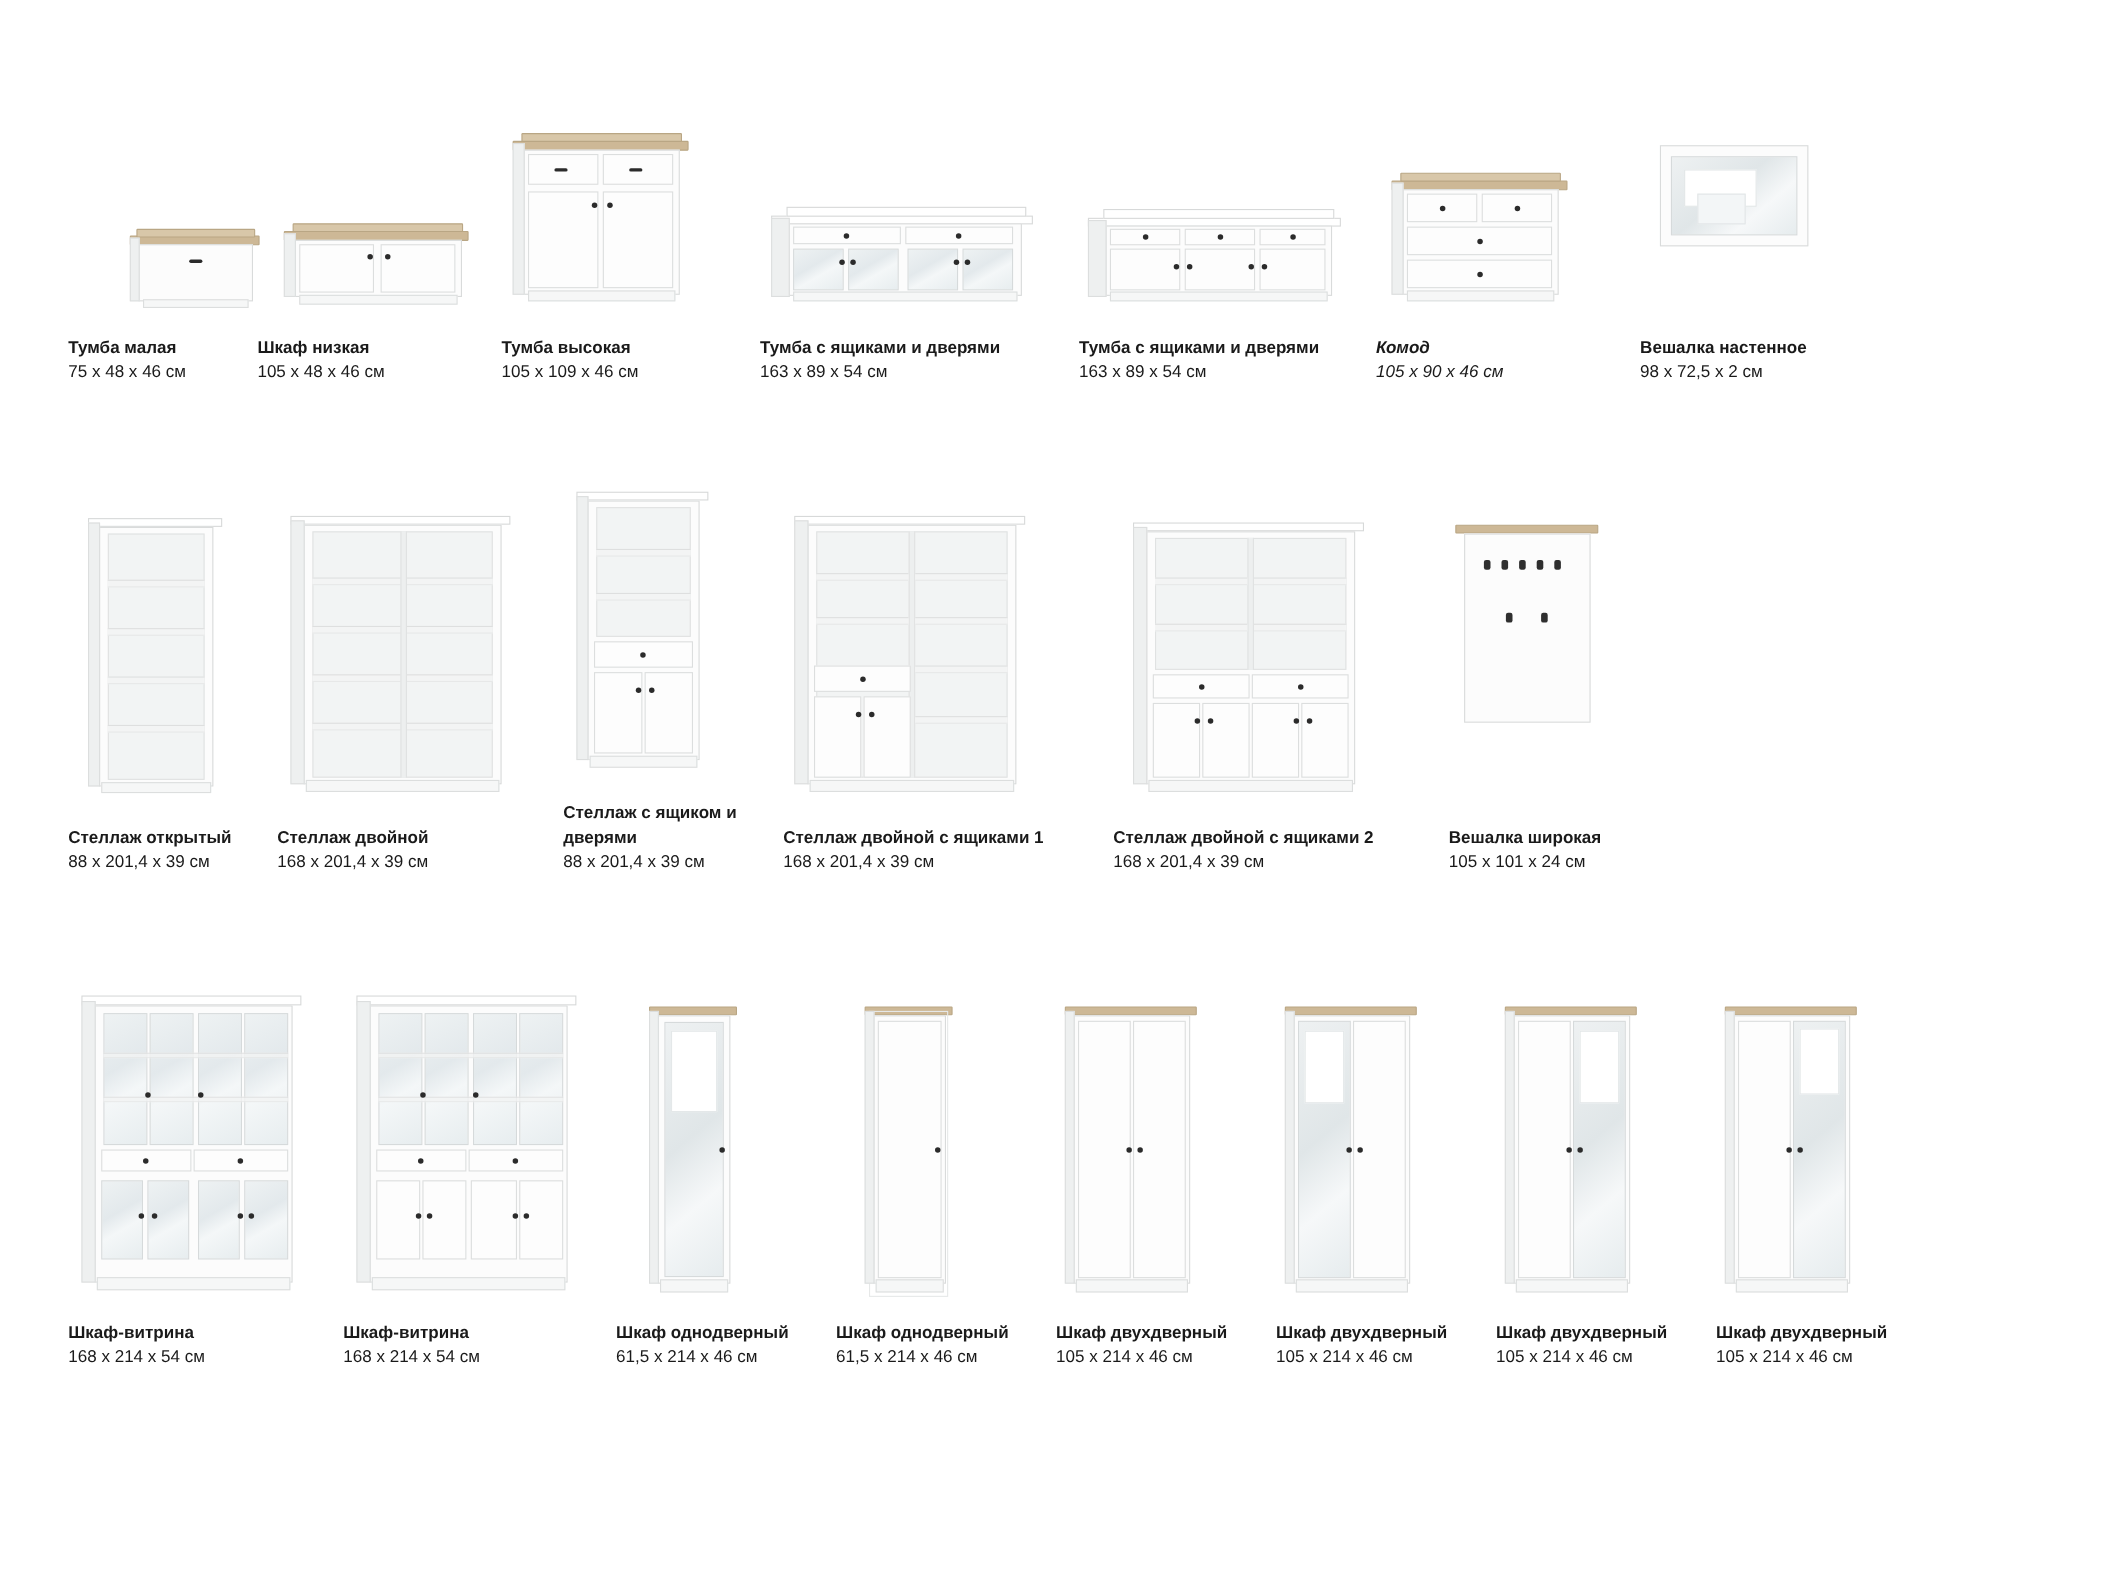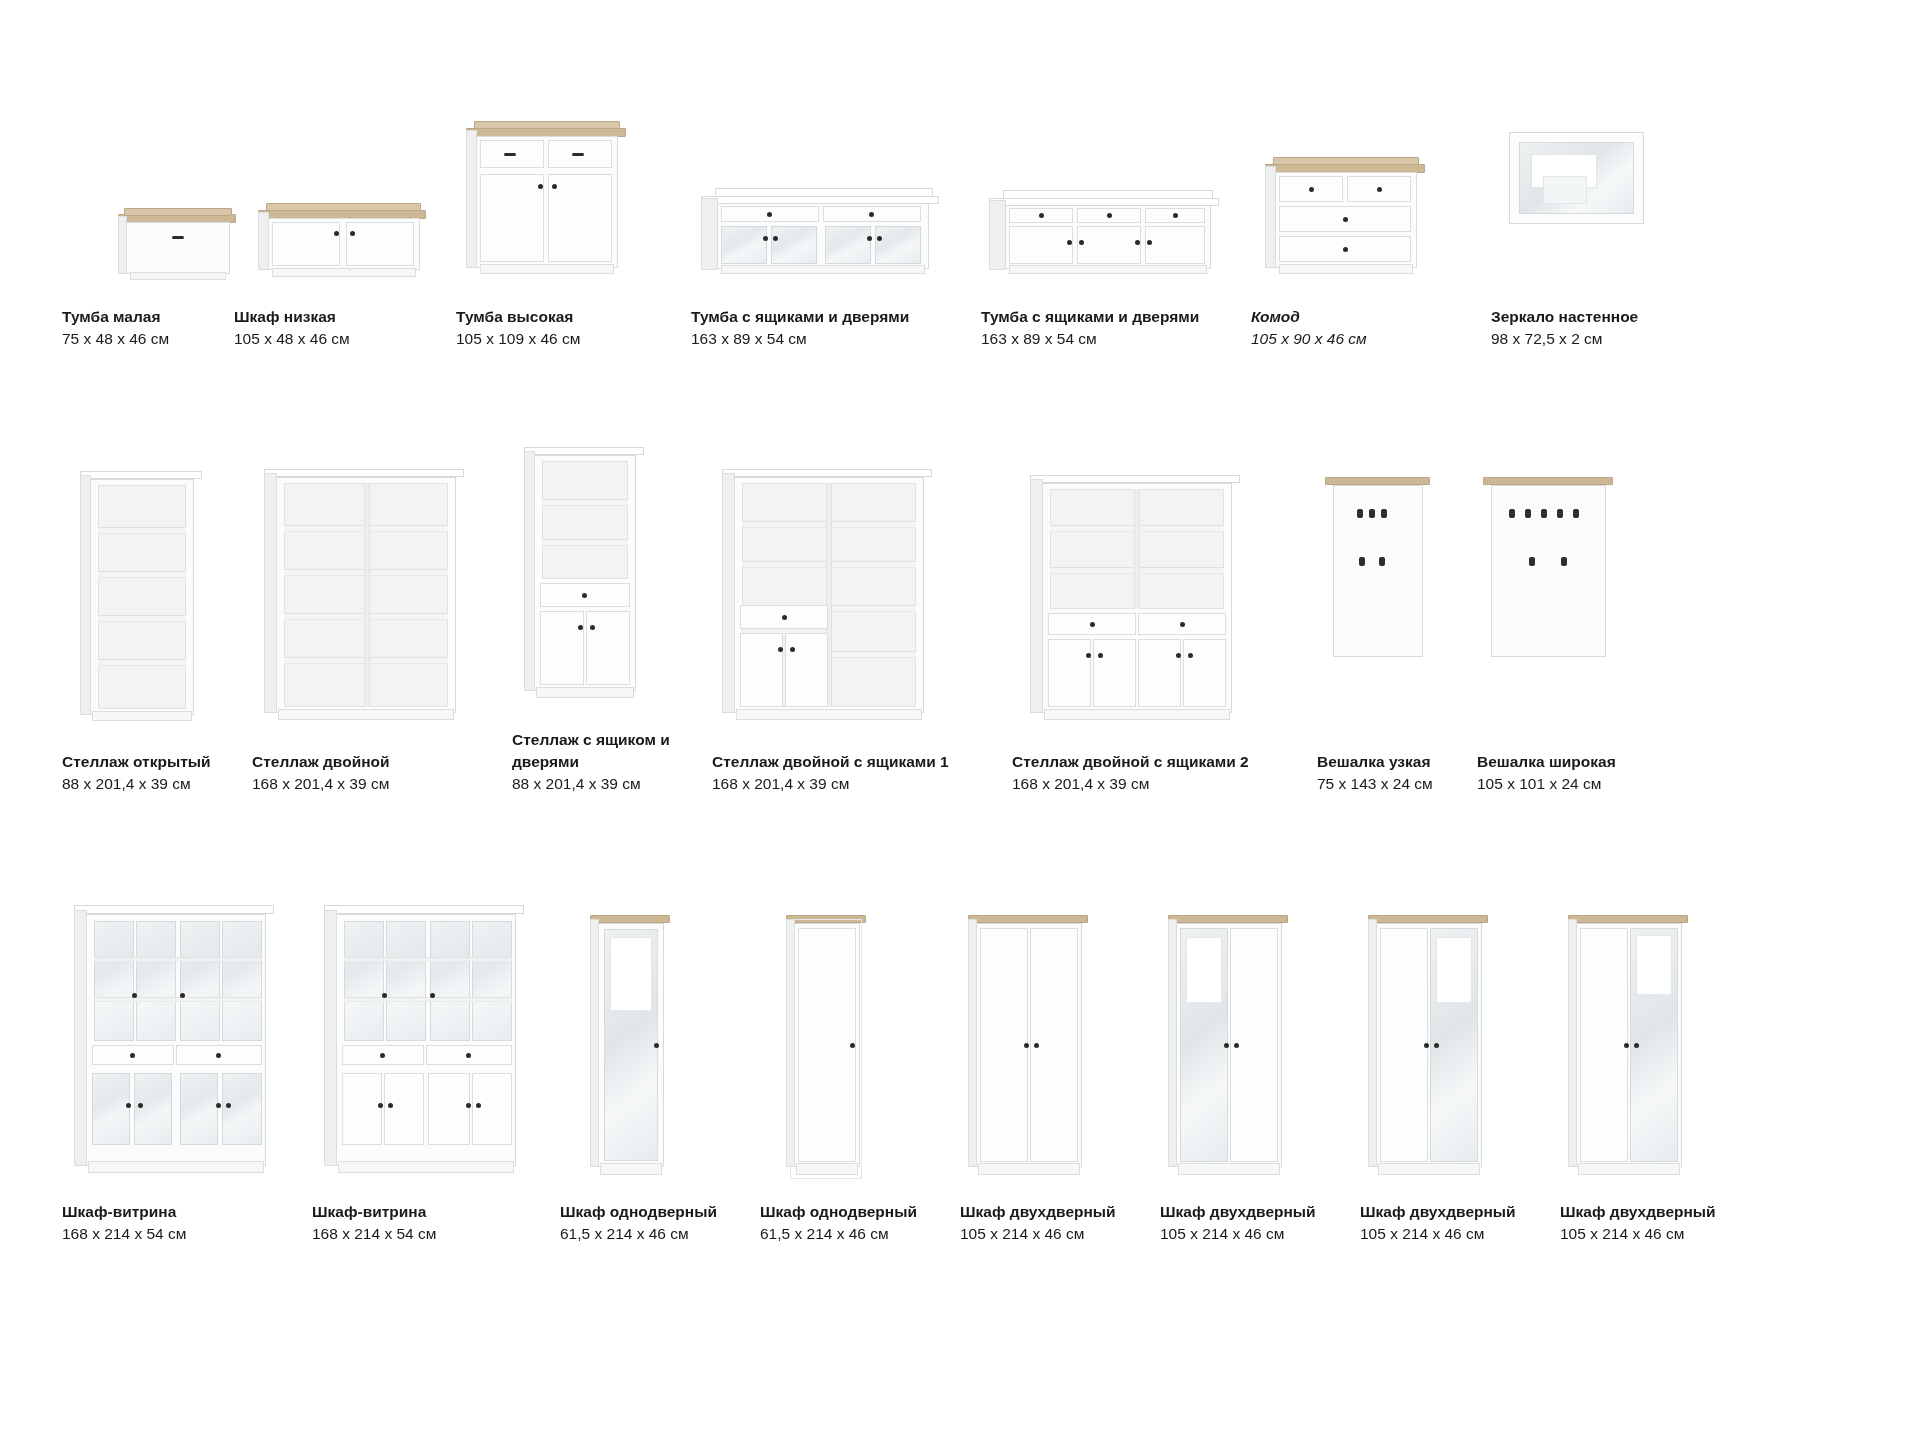--- a/index.html
+++ b/index.html
@@ -211,7 +211,7 @@
           </div>
         </div>
         <div class="caption">
-          <span class="nm">Зеркало настенное</span>
+          <span class="nm">Вешалка настенное</span>
           <span class="dim">98 x 72,5 x 2 см</span>
         </div>
       </div>

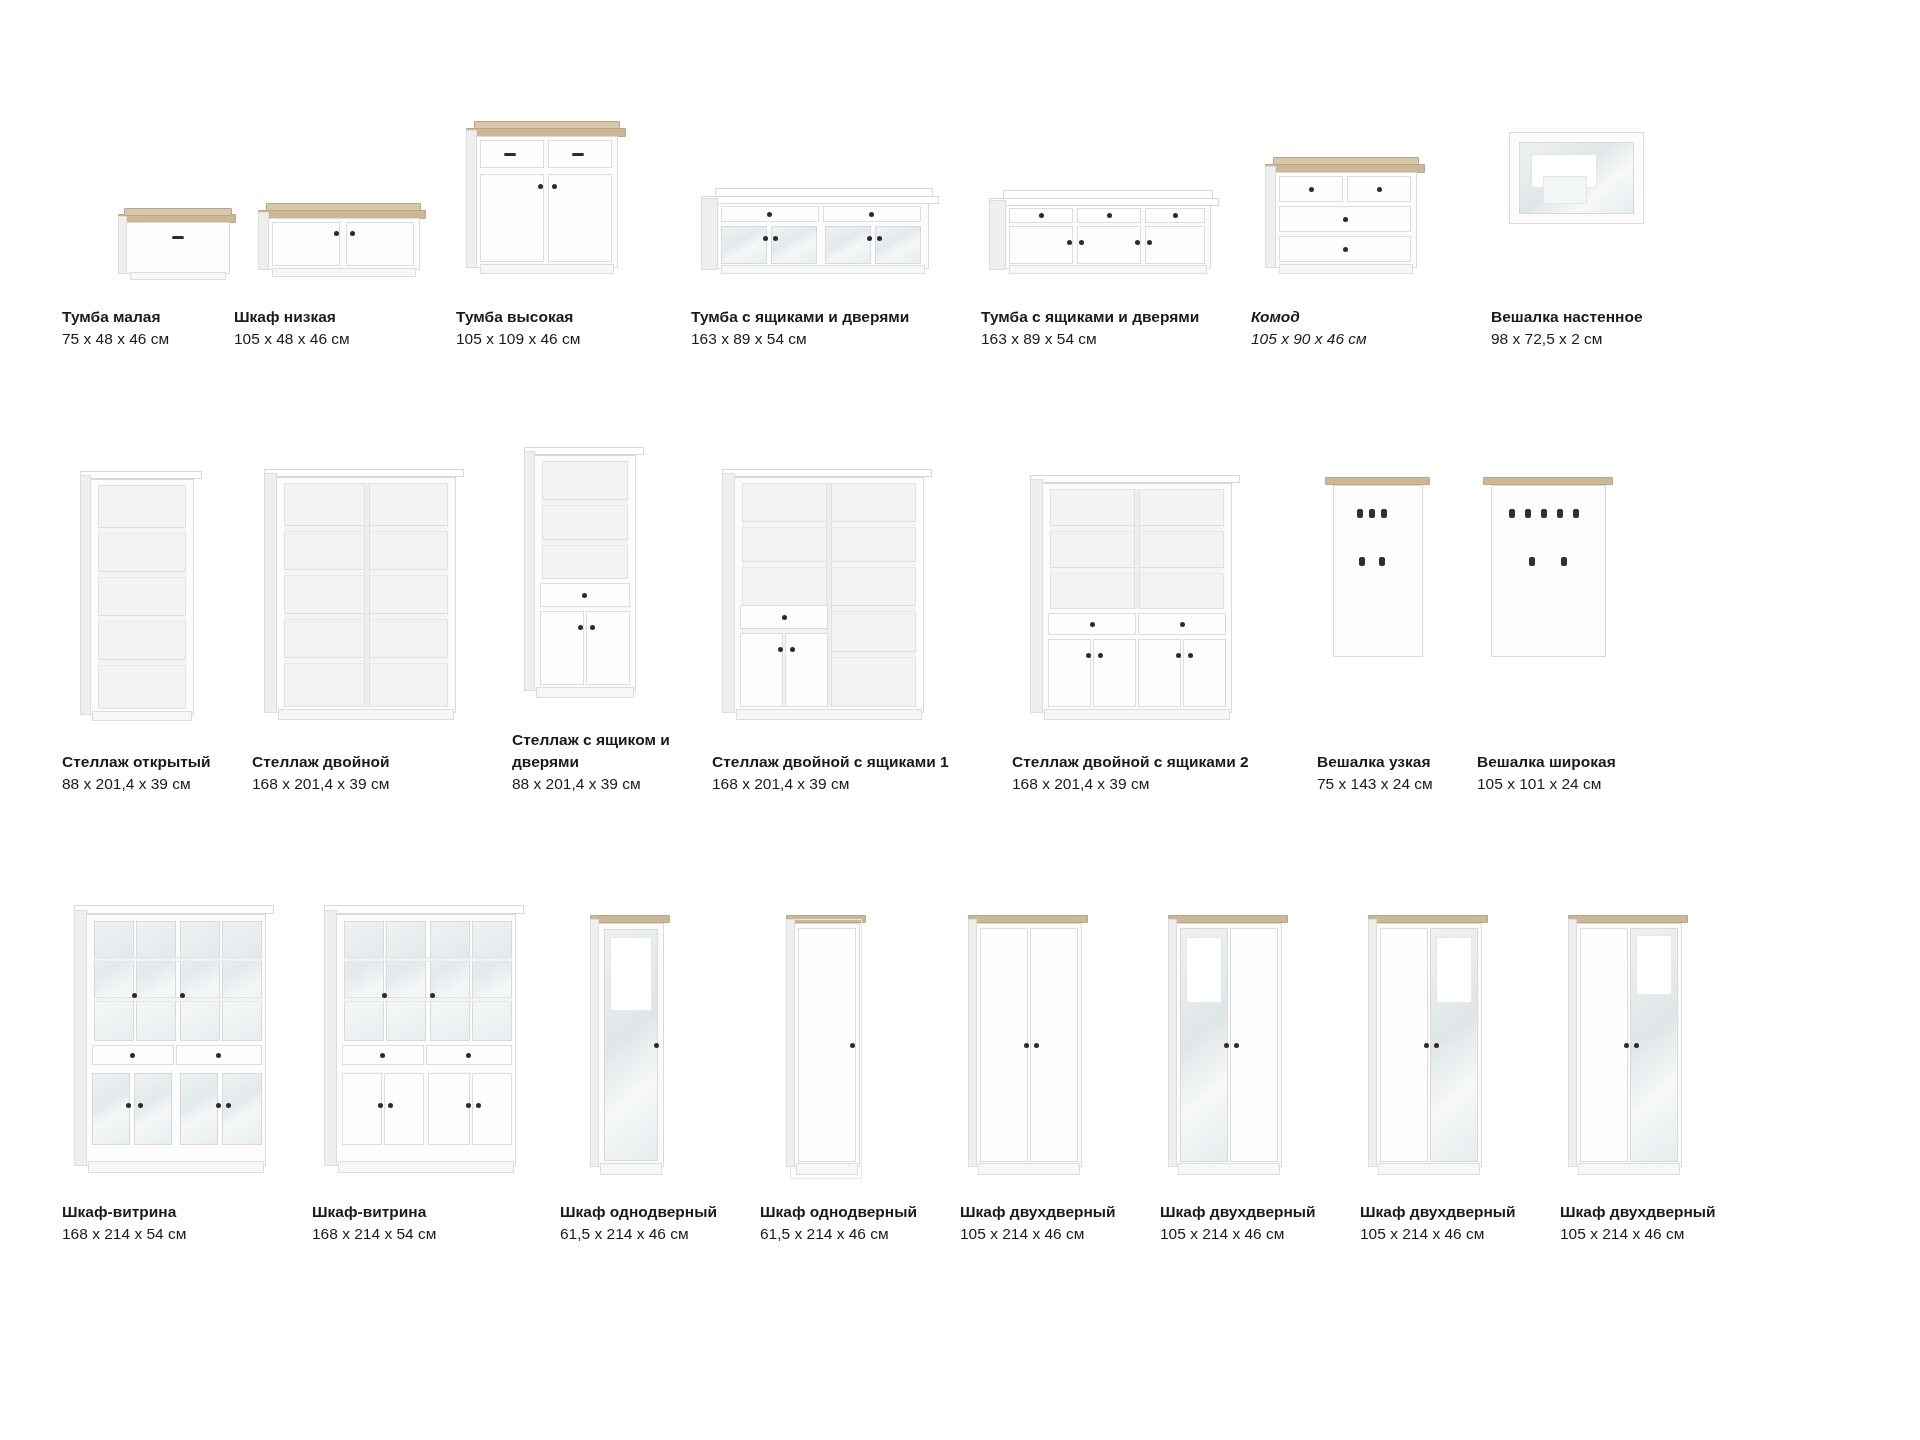--- a/index.html
+++ b/index.html
@@ -349,23 +349,6 @@
         </div>
       </div>
 
-      <div class="cell" style="width:160px;">
-        <div class="art" style="height:290px;">
-          <div class="fur" style="width:105px;height:190px;position:absolute;bottom:70px;left:8px;">
-            <div class="topwood" style="left:0;top:0;width:105px;height:8px;"></div>
-            <div class="body" style="left:8px;top:8px;width:90px;height:172px;"></div>
-            <div class="hook" style="left:32px;top:32px;"></div>
-            <div class="hook" style="left:44px;top:32px;"></div>
-            <div class="hook" style="left:56px;top:32px;"></div>
-            <div class="hook" style="left:34px;top:80px;"></div>
-            <div class="hook" style="left:54px;top:80px;"></div>
-          </div>
-        </div>
-        <div class="caption">
-          <span class="nm">Вешалка узкая</span>
-          <span class="dim">75 x 143 x 24 см</span>
-        </div>
-      </div>
 
       <div class="cell" style="width:185px;">
         <div class="art" style="height:290px;">

